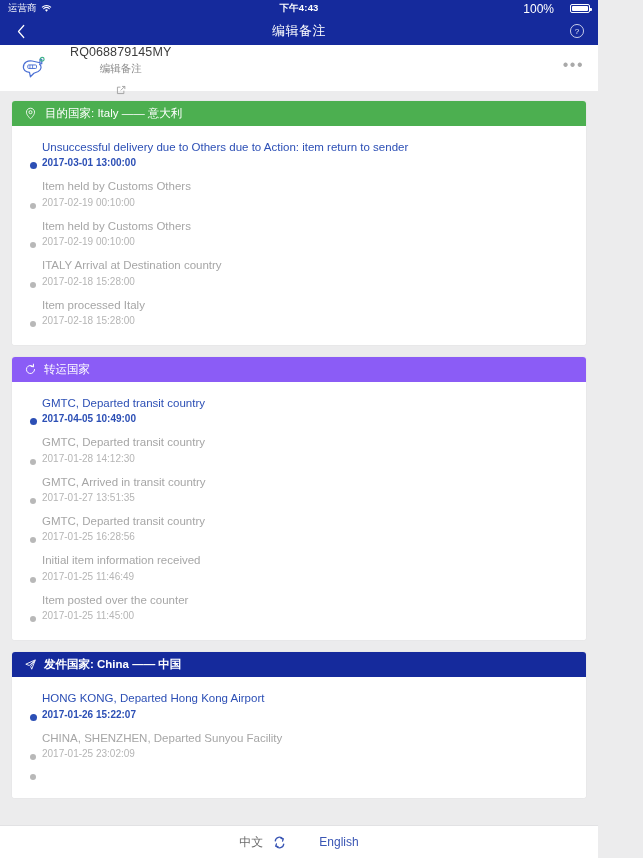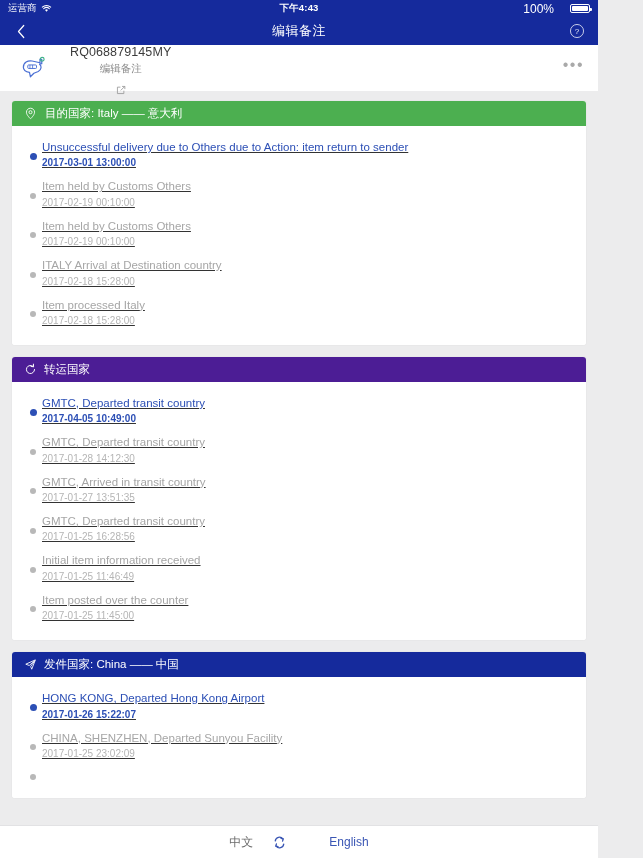--- a/index.html
+++ b/index.html
@@ -207,9 +207,8 @@
   }
   .event {
     display: flex;
-    align-items: center;
+    align-items: flex-end;
     padding: 4px 0 6px 0;
-    text-decoration: underline;
   }
   .event .dot-col {
     width: 18px;

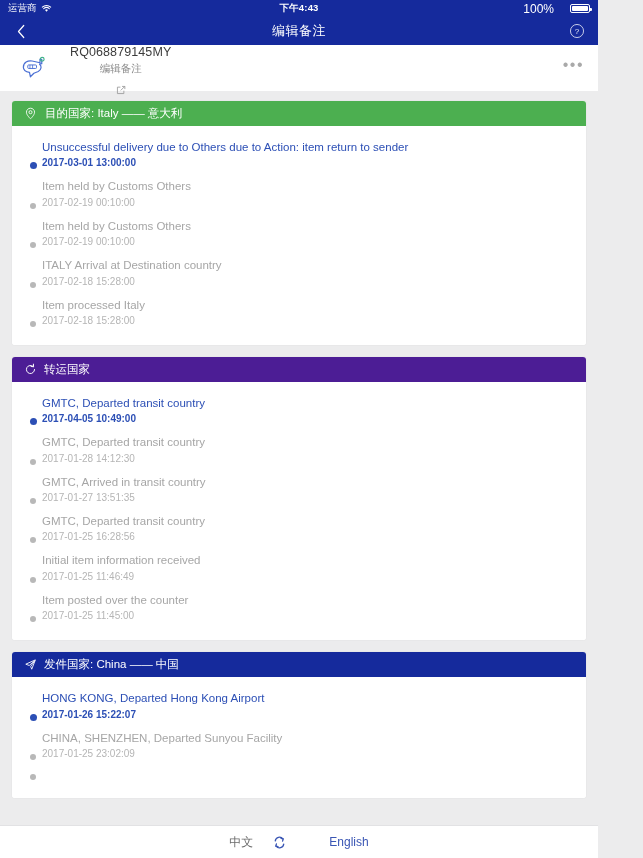--- a/index.html
+++ b/index.html
@@ -198,7 +198,7 @@
     flex: 0 0 auto;
   }
   .sec-dest { background: #4caf50; gap: 8px; }
-  .sec-transit { background: #4c1d95; }
+  .sec-transit { background: #8b5cf6; }
   .sec-origin { background: #152a9c; }
 
   .events {

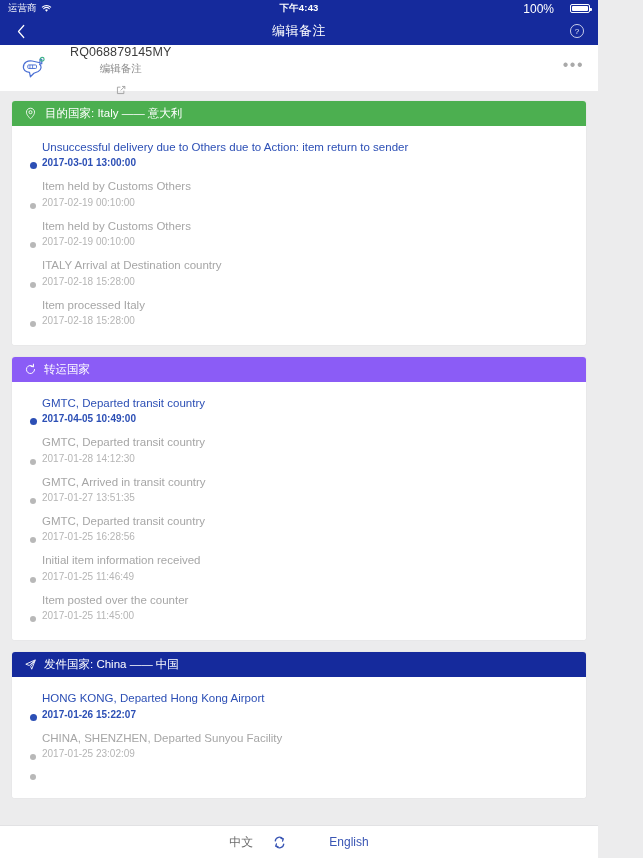--- a/index.html
+++ b/index.html
@@ -199,7 +199,7 @@
   }
   .sec-dest { background: #4caf50; gap: 8px; }
   .sec-transit { background: #8b5cf6; }
-  .sec-origin { background: #152a9c; }
+  .sec-origin { background: #152a9c; font-weight: bold; }
 
   .events {
     padding: 10px 12px 12px 12px;

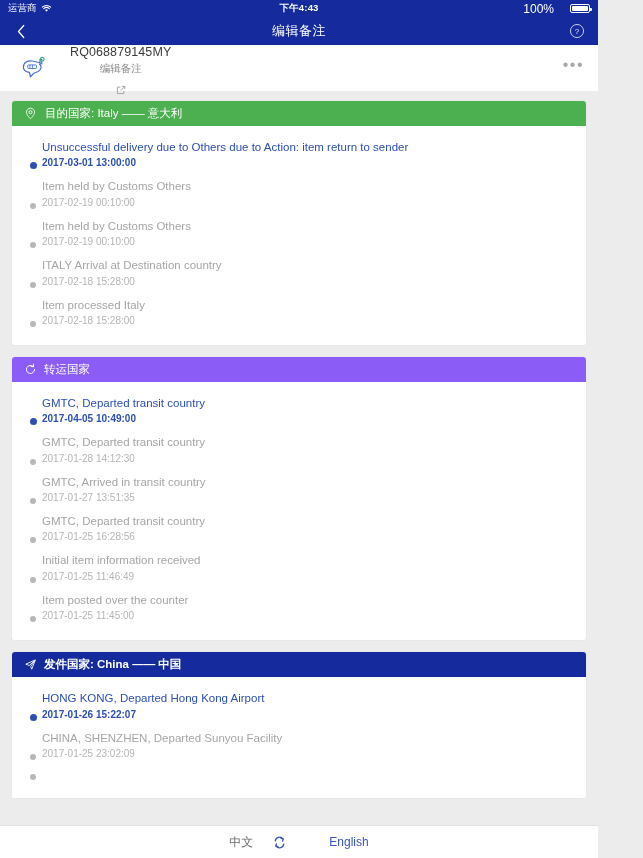--- a/index.html
+++ b/index.html
@@ -249,7 +249,7 @@
     display: flex;
     align-items: center;
     justify-content: center;
-    gap: 18px;
+    gap: 8px;
     flex: 0 0 auto;
   }
   .lang-item {

